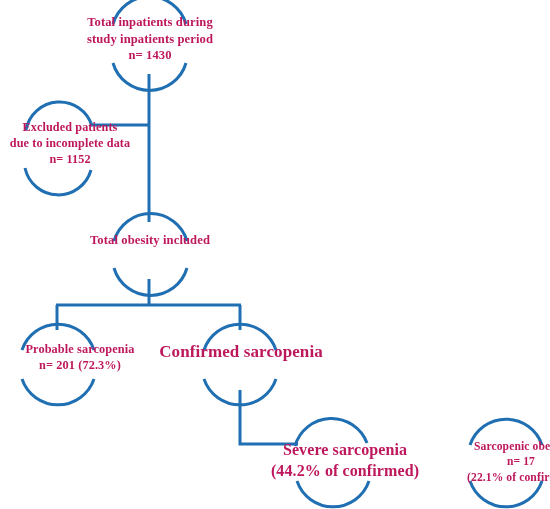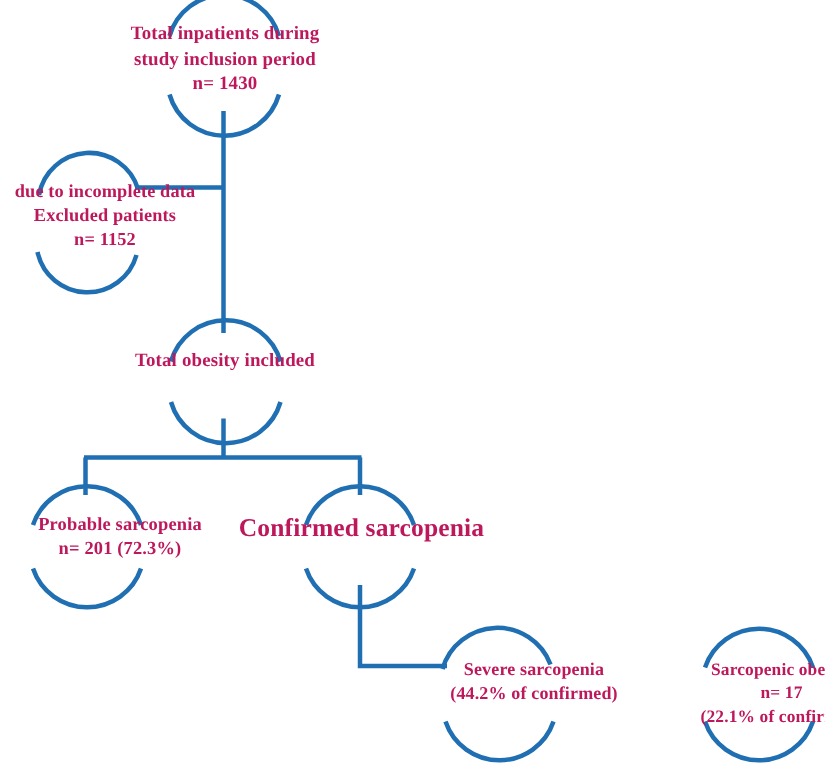--- a/index.html
+++ b/index.html
@@ -88,7 +88,7 @@
 
   <div class="node n-top">
     <span class="line">Total inpatients during</span>
-    <span class="line">study inclusion period</span>
+    <span class="line">study inpatients period</span>
     <span class="line">n= 1430</span>
   </div>
 

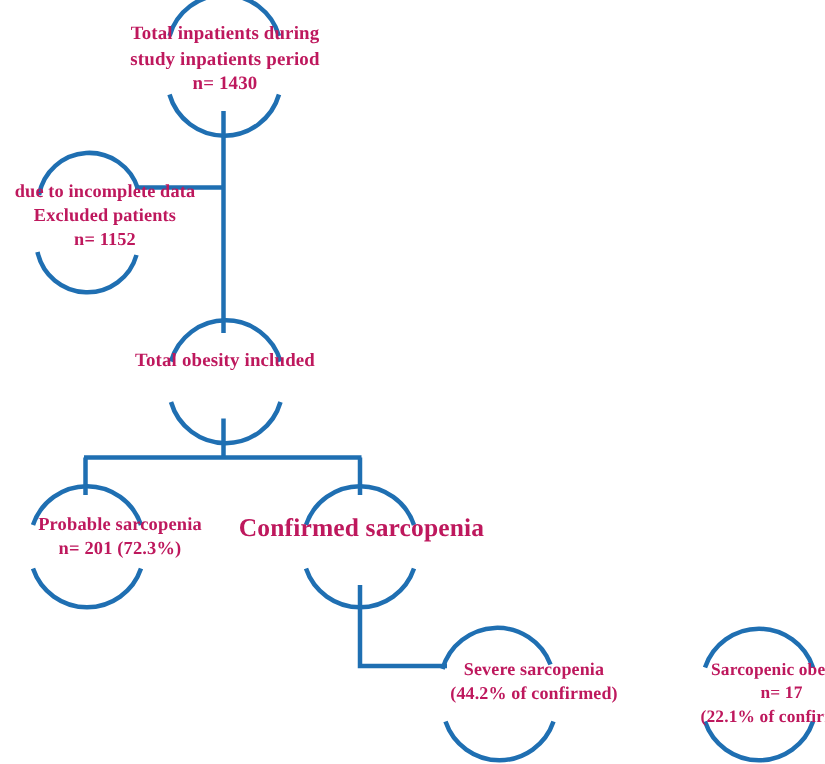--- a/index.html
+++ b/index.html
@@ -93,8 +93,8 @@
   </div>
 
   <div class="node n-excluded">
+    <span class="line">Excluded patients</span>
     <span class="line">due to incomplete data</span>
-    <span class="line">Excluded patients</span>
     <span class="line">n= 1152</span>
   </div>
 

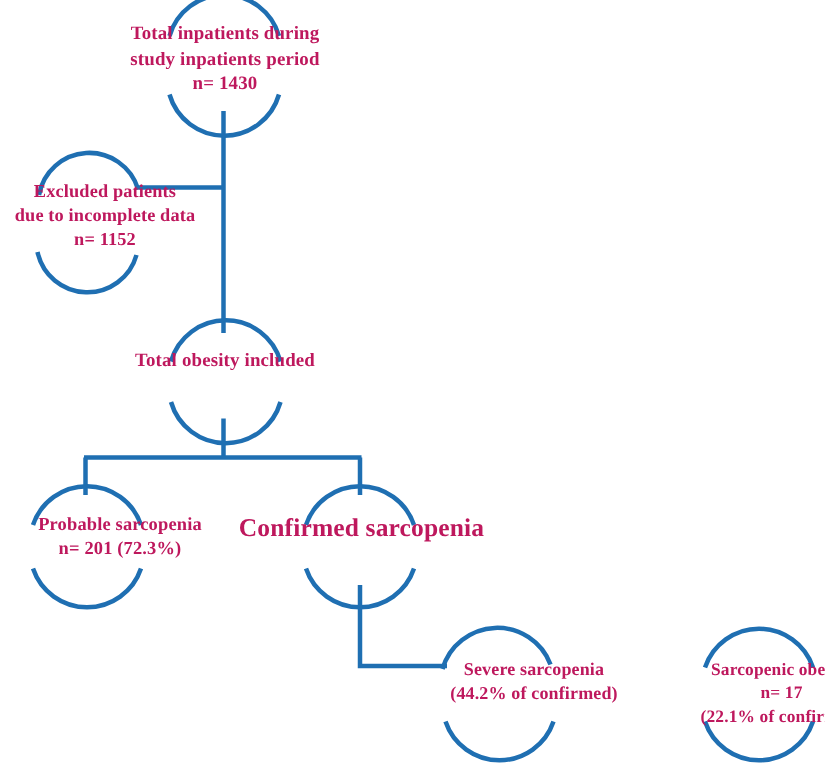--- a/index.html
+++ b/index.html
@@ -40,7 +40,7 @@
   .n-included   { left: 64px;  top: 232px; width: 172px; font-size: 12.6px; }
   .n-probable   { left: -3px;  top: 341px; width: 166px; font-size: 12.3px; }
   .n-confirmed  { left: 158px; top: 341px; width: 166px; font-size: 17px; }
-  .n-severe     { left: 277px; top: 439px; width: 158px; font-size: 12px; }
+  .n-severe     { left: 266px; top: 439px; width: 158px; font-size: 16px; }
   .n-obesity    { left: 442px; top: 439px; width: 158px; font-size: 11.6px; }
 </style>
 </head>

